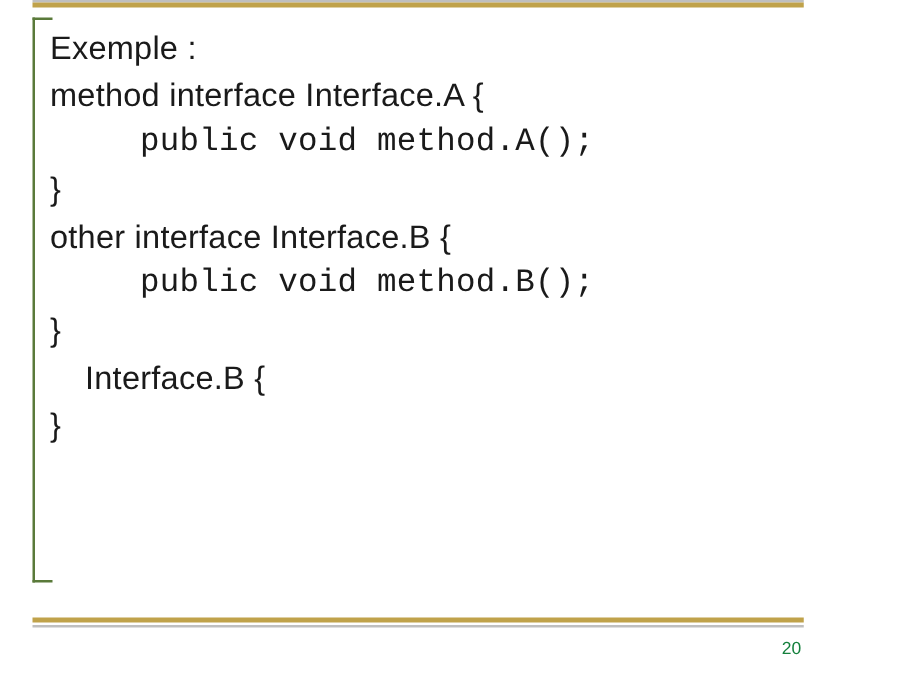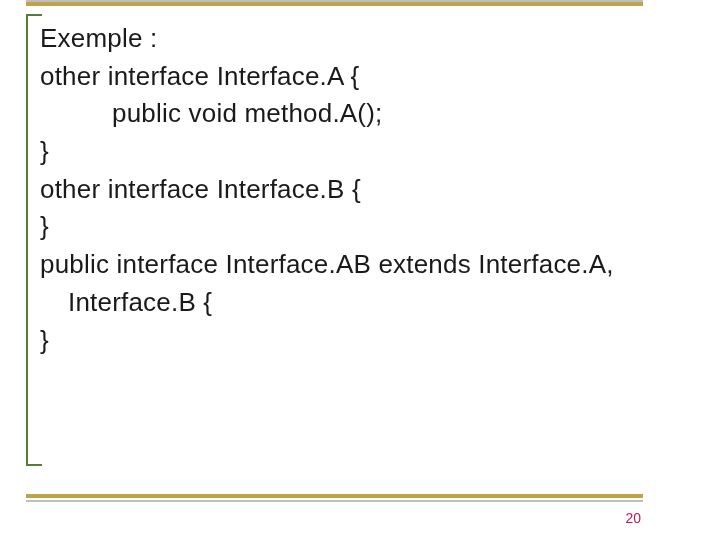--- a/index.html
+++ b/index.html
@@ -121,7 +121,7 @@
 
   <div class="content">
     <div>Exemple :</div>
-    <div>other interface Interface.A {</div>
+    <div>method interface Interface.A {</div>
     <div class="indent1">public void method.A();</div>
     <div>}</div>
     <div>other interface Interface.B {</div>

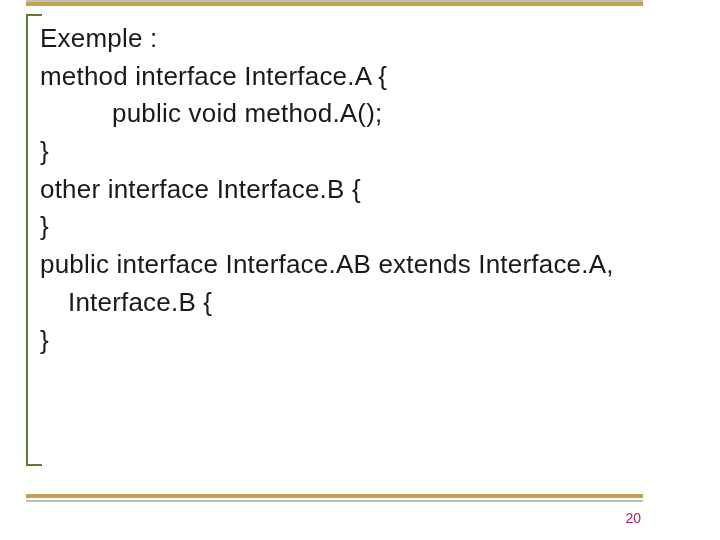--- a/index.html
+++ b/index.html
@@ -95,7 +95,7 @@
     letter-spacing: 0.2px;
     color: #1a1a1a;
   }
-  .content .indent1 { padding-left: 72px; }
+  .content .indent1 { padding-left: 72px; font-family: Liberation Mono, monospace; }
   .content .indent-cont { padding-left: 28px; }
   .pagenum {
     position: absolute;

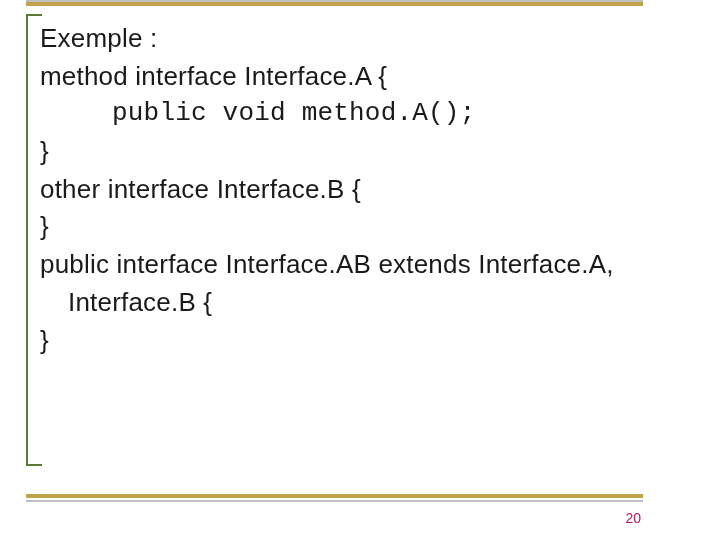--- a/index.html
+++ b/index.html
@@ -125,6 +125,7 @@
     <div class="indent1">public void method.A();</div>
     <div>}</div>
     <div>other interface Interface.B {</div>
+    <div class="indent1">public void method.B();</div>
     <div>}</div>
     <div>public interface Interface.AB extends Interface.A,</div>
     <div class="indent-cont">Interface.B {</div>

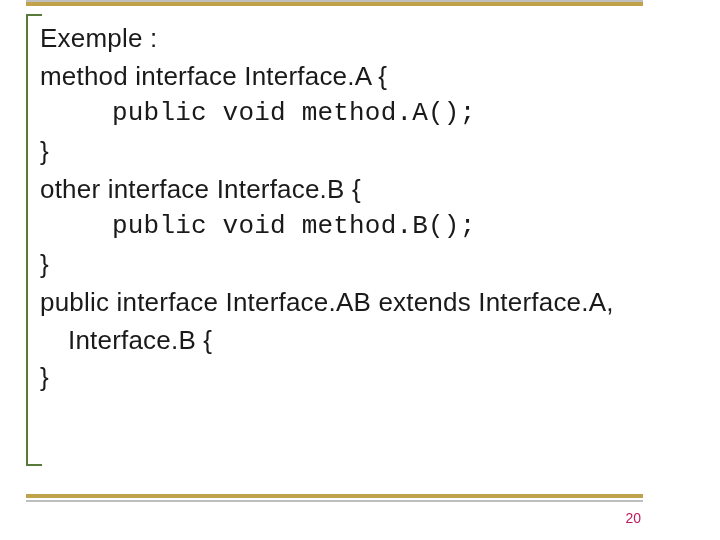--- a/index.html
+++ b/index.html
@@ -127,7 +127,6 @@
     <div>other interface Interface.B {</div>
     <div class="indent1">public void method.B();</div>
     <div>}</div>
-    <div>public interface Interface.AB extends Interface.A,</div>
     <div class="indent-cont">Interface.B {</div>
     <div>}</div>
   </div>

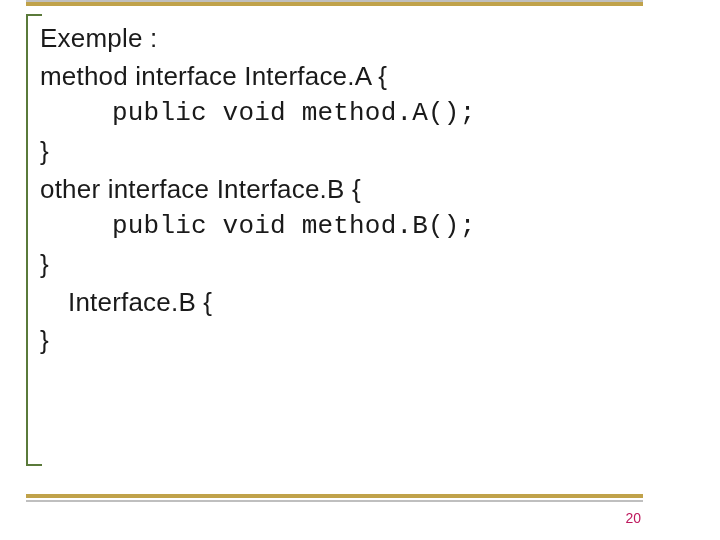--- a/index.html
+++ b/index.html
@@ -102,7 +102,7 @@
     right: 18px;
     bottom: 14px;
     font-size: 14px;
-    color: #be185d;
+    color: #15803d;
   }
 </style>
 </head>

